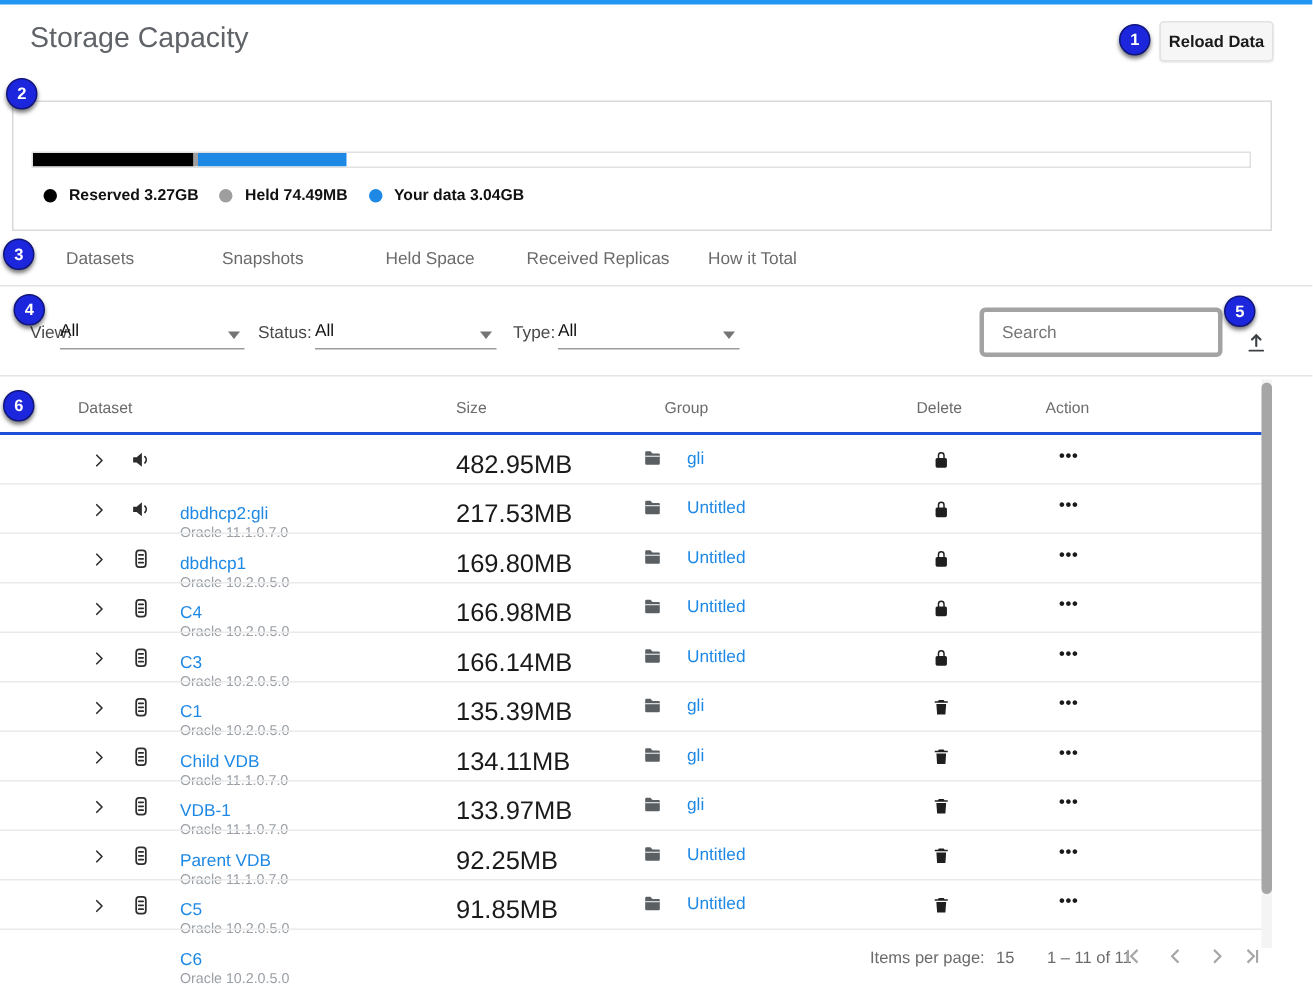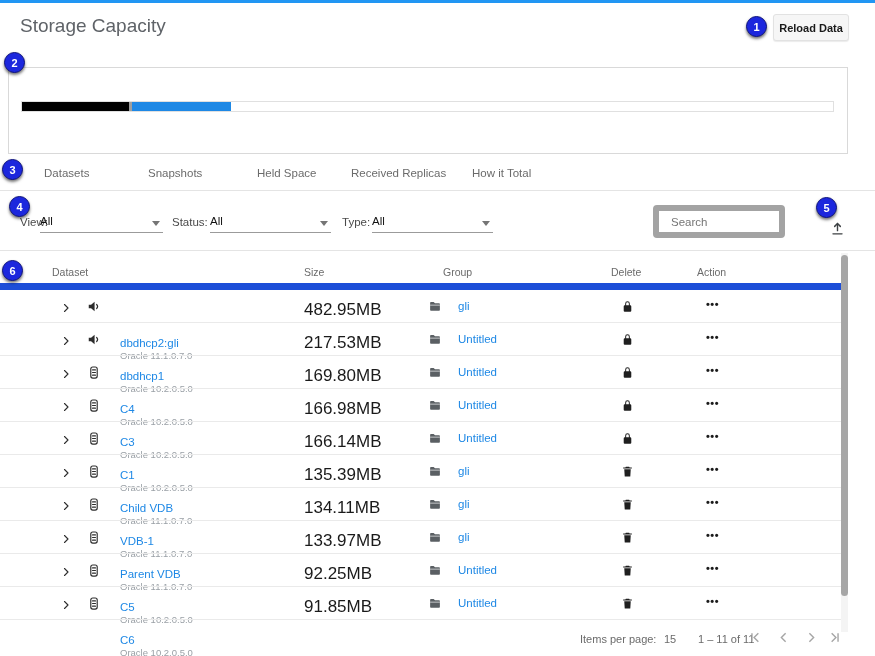--- a/index.html
+++ b/index.html
@@ -121,6 +121,20 @@
     <div class="seg" style="width: 13.2%; background: rgb(0, 0, 0);"></div>
     <div class="seg" style="width: 0.35%; background: rgb(158, 158, 158);"></div>
     <div class="seg" style="width: 12.2%; background: rgb(30, 136, 229);"></div>
+  </div>
+  <div class="cap-legend">
+    <div class="legend-item">
+      <span class="legend-dot" style="background: rgb(0, 0, 0);"></span>
+      <span><span>Reserved</span> <span>3.27GB</span></span>
+    </div>
+    <div class="legend-item">
+      <span class="legend-dot" style="background: rgb(158, 158, 158);"></span>
+      <span><span>Held</span> <span>74.49MB</span></span>
+    </div>
+    <div class="legend-item">
+      <span class="legend-dot" style="background: rgb(30, 136, 229);"></span>
+      <span><span>Your data</span> <span>3.04GB</span></span>
+    </div>
   </div>
 </div>
 

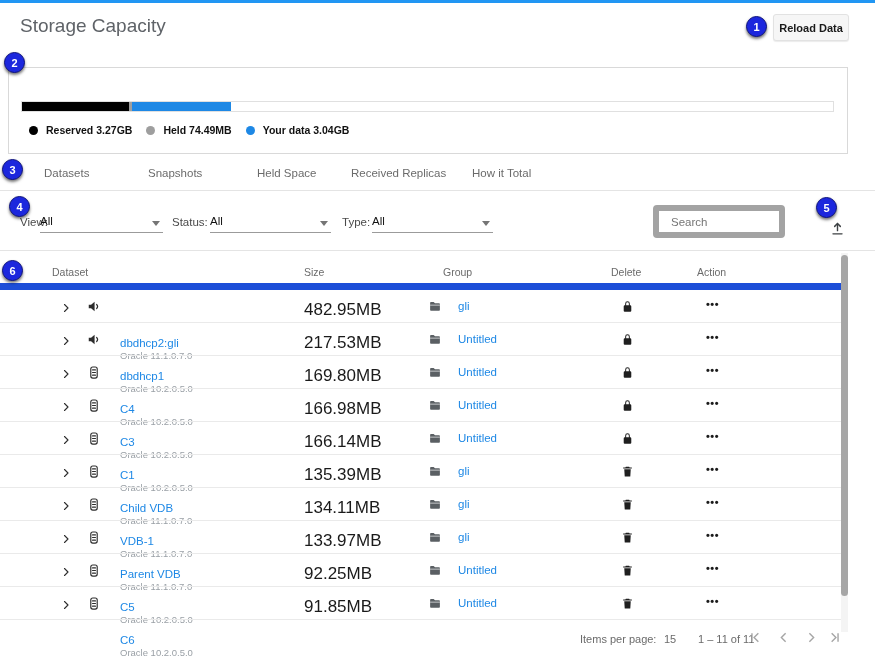--- a/index.html
+++ b/index.html
@@ -62,8 +62,8 @@
   .dd-arrow { position:absolute; right:3px; top:9px; width:0; height:0;
               border-left:4.5px solid transparent; border-right:4.5px solid transparent;
               border-top:5px solid #757575; }
-  .search-box { position:absolute; left:653px; top:14px; width:132px; height:33px;
-                border:6px solid #a3a3a3; border-radius:4px; background:#fff; }
+  .search-box { position:absolute; left:653px; top:14px; width:162px; height:33px;
+                border:3px solid #a3a3a3; border-radius:4px; background:#fff; }
   .search-box input { width:100%; height:100%; border:none; outline:none; background:transparent;
                       padding:0 12px; font-size:11.5px; font-family:"Liberation Sans",sans-serif; color:#333; }
   .search-box input::placeholder { color:#757575; }

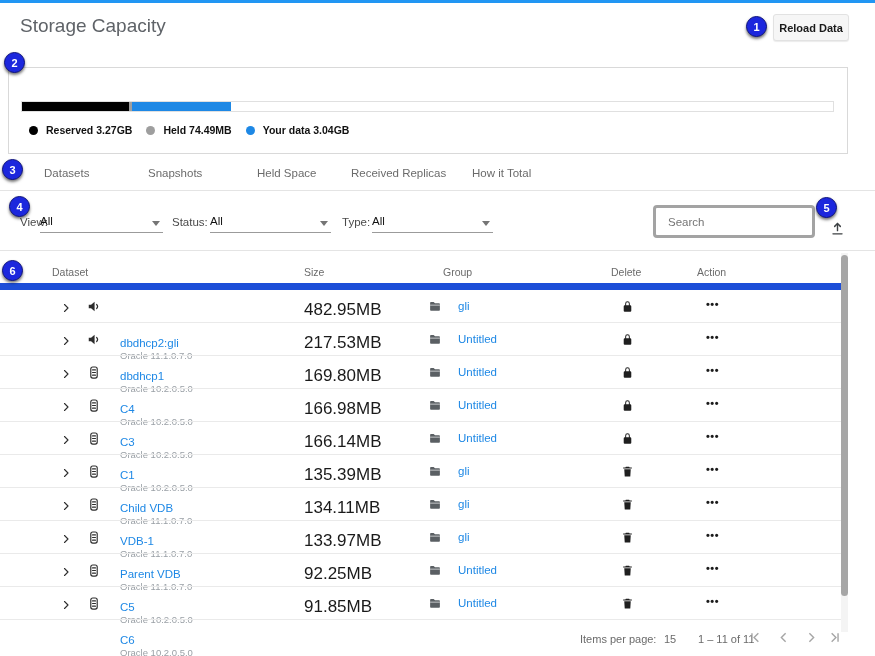--- a/index.html
+++ b/index.html
@@ -70,7 +70,7 @@
   .export-btn { position:absolute; left:829px; top:29px; width:17px; height:17px; cursor:pointer; }
 
   
-  .thead { position:absolute; left:0; top:251px; width:847px; height:39px; border-bottom:7px solid #1d4ed8; }
+  .thead { position:absolute; left:0; top:251px; width:847px; height:39px; border-bottom:2px solid #1d4ed8; }
   .th { position:absolute; top:15px; font-size:10.5px; color:#6b6b6b; cursor:pointer; }
   .th-0 { left:52px; } .th-1 { left:304px; } .th-2 { left:443px; } .th-3 { left:611px; } .th-4 { left:697px; }
 

